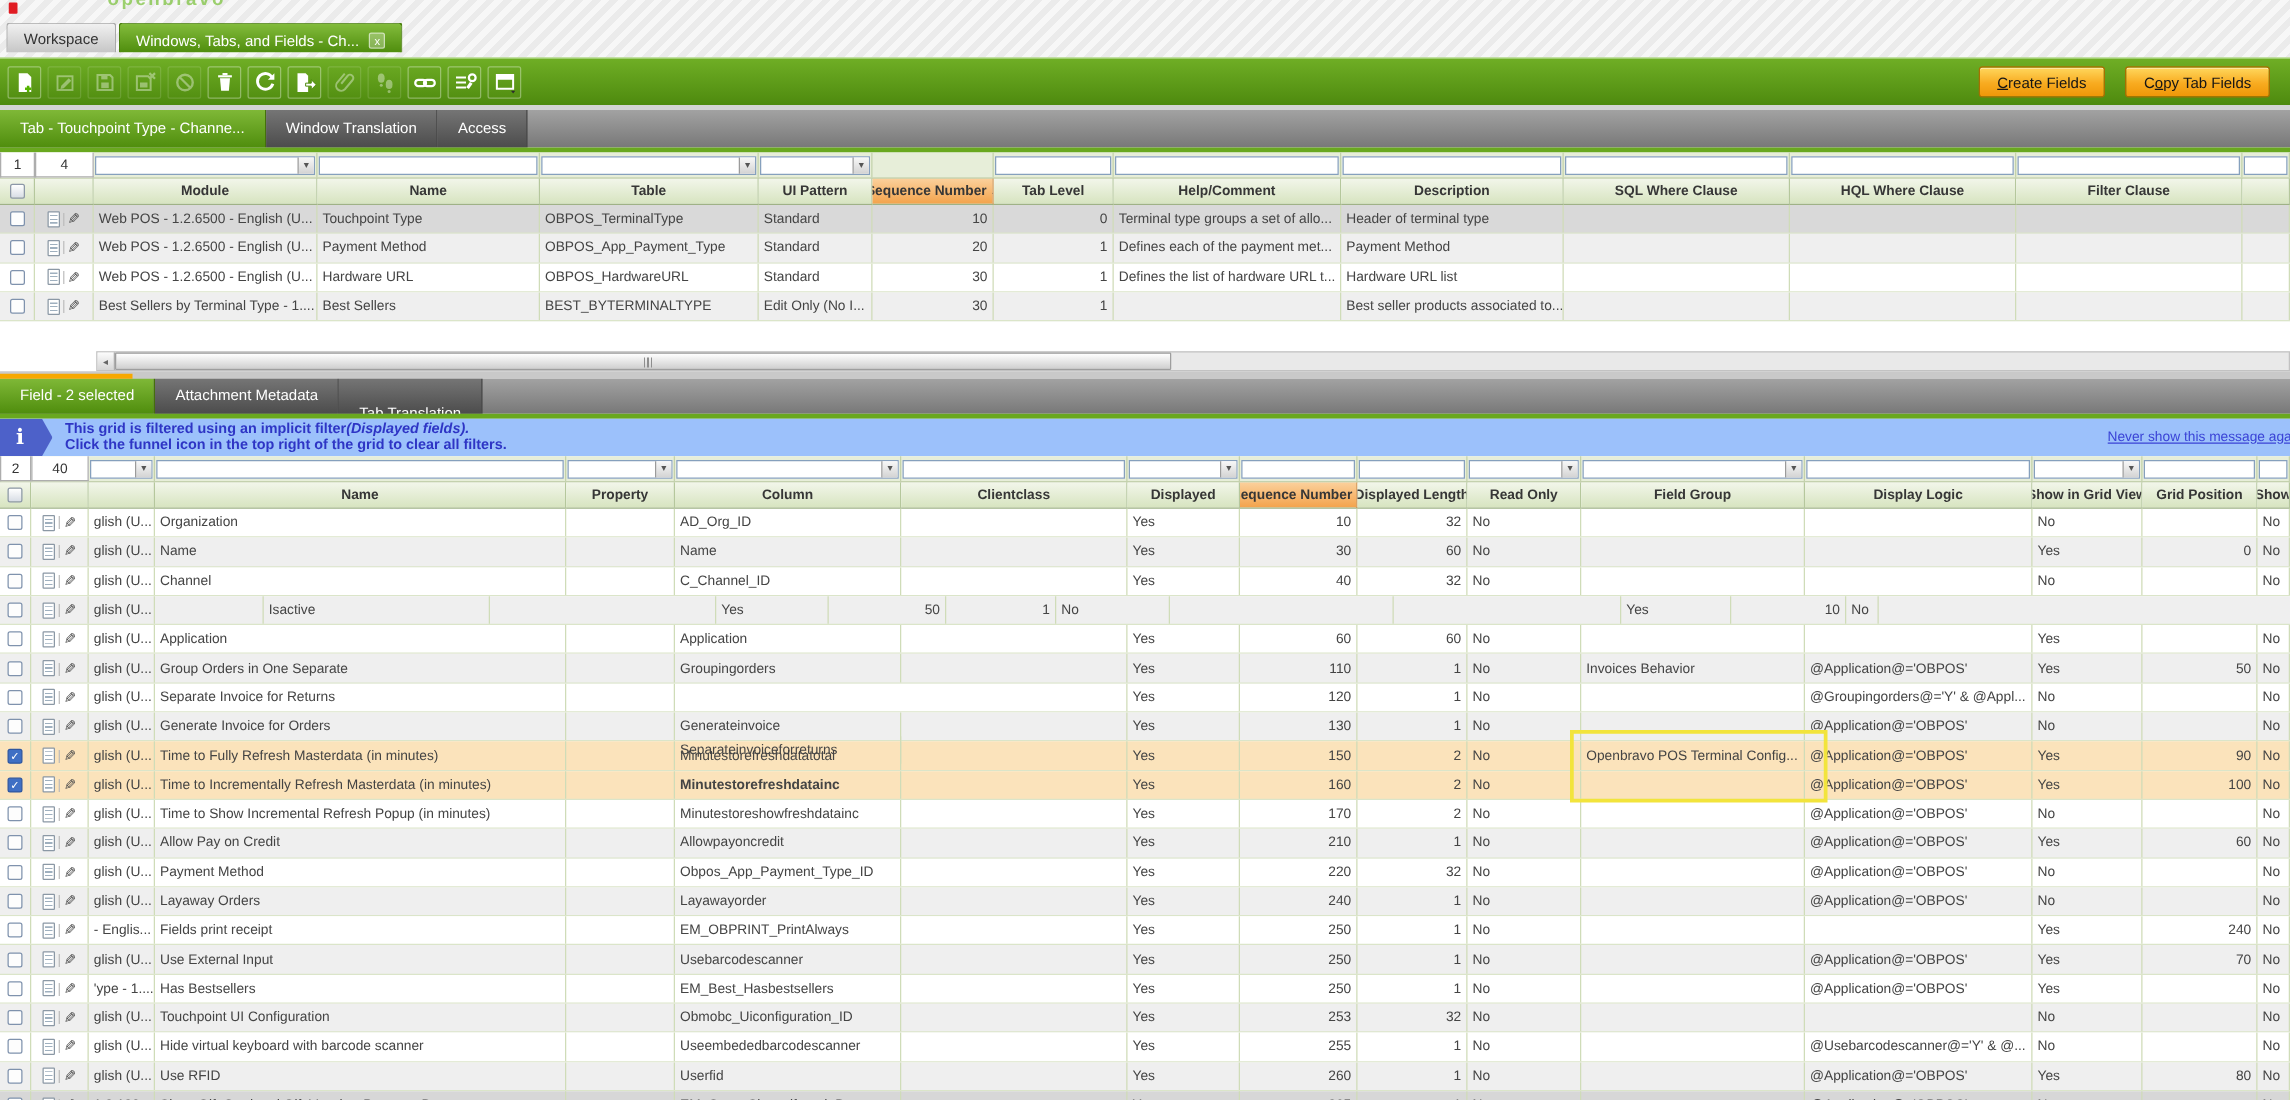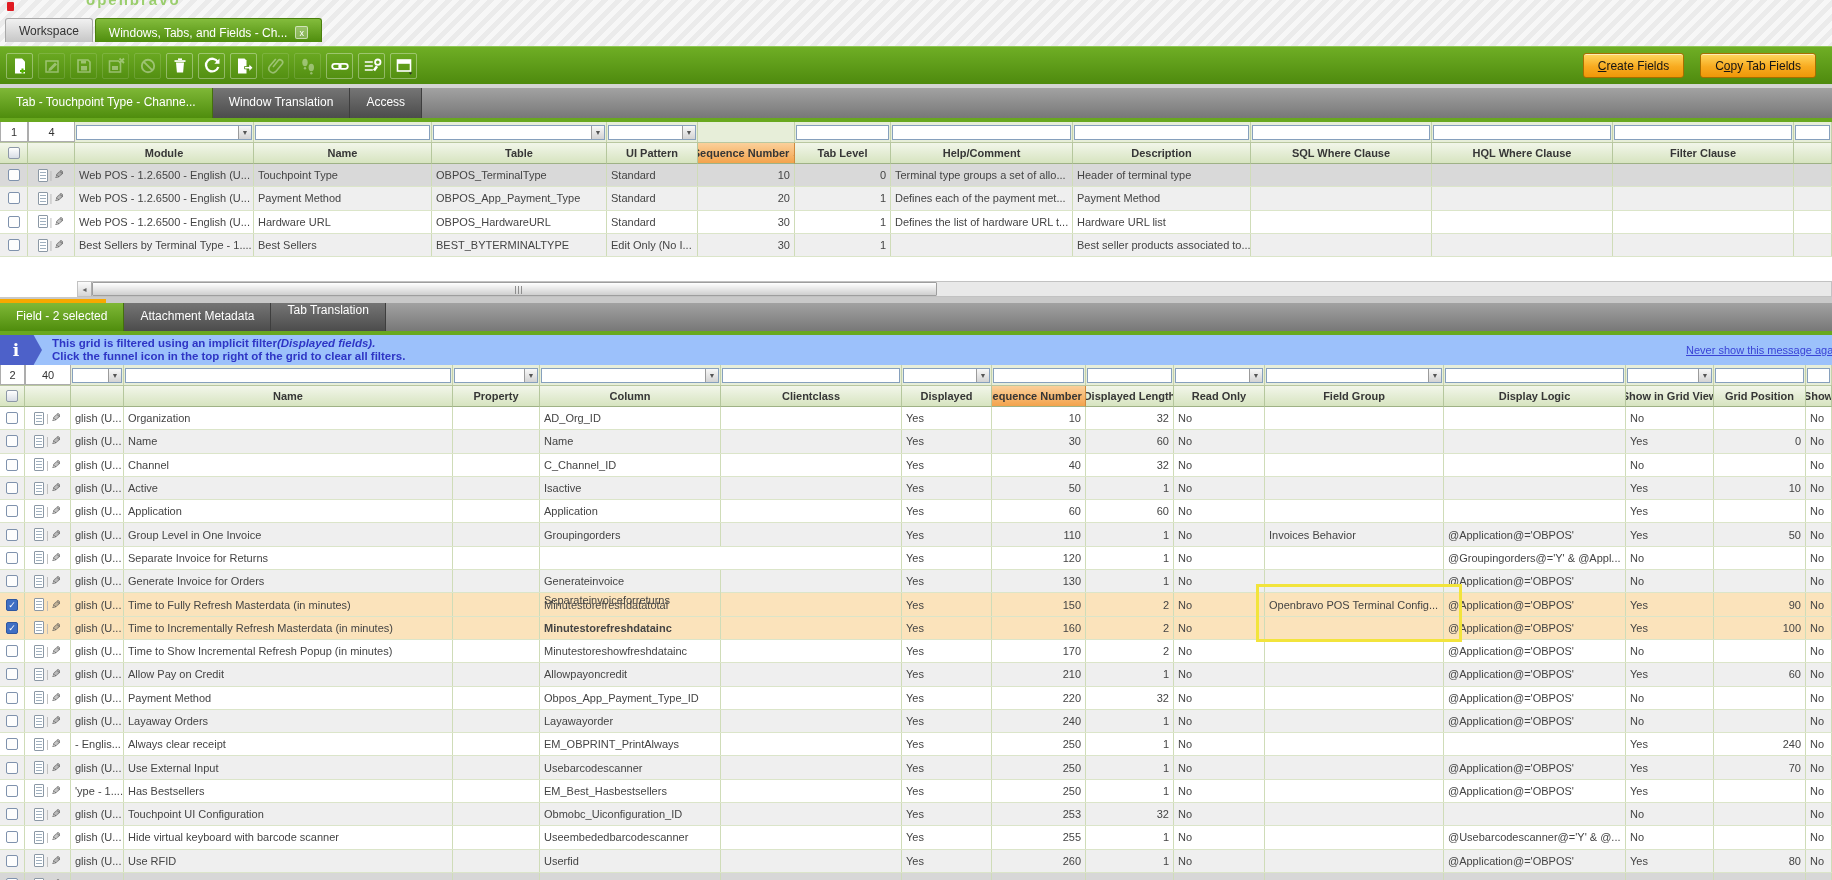--- a/index.html
+++ b/index.html
@@ -414,7 +414,7 @@
   <div class="subbar" style="top:303px;height:28px;">
     <div class="stab active" style="height:28px;padding-top:6px;">Field - 2 selected</div>
     <div class="stab" style="height:28px;padding-top:6px;">Attachment Metadata</div>
-    <div class="stab" style="height:28px;padding-top:0;">Tab Translation</div>
+    <div class="stab" style="height:28px;padding-top:20px;">Tab Translation</div>
   </div>
   <div class="greenline" style="top:331px;"></div>
 

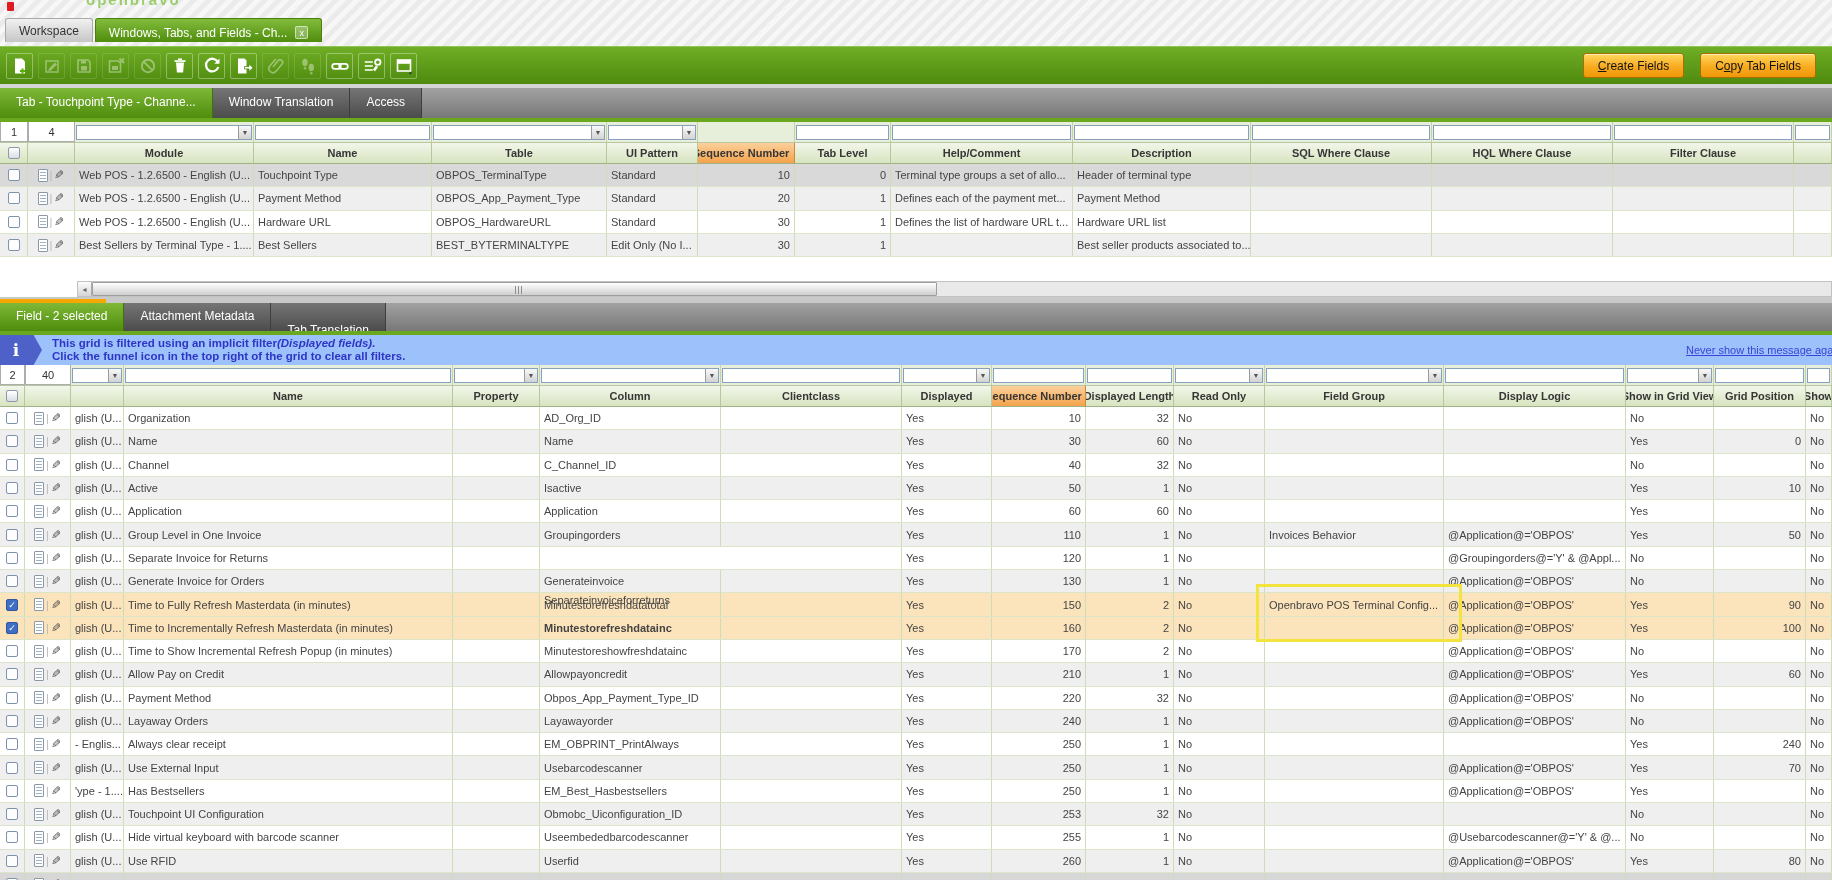--- a/index.html
+++ b/index.html
@@ -625,7 +625,6 @@
           </div>
         </div>
         <div class="dcell" style="width: 53px;">glish (U...</div>
-        <div class="dcell" style="width: 329px;">Active</div>
         <div class="dcell" style="width: 87px;"></div>
         <div class="dcell" style="width: 181px;">Isactive</div>
         <div class="dcell" style="width: 181px;"></div>

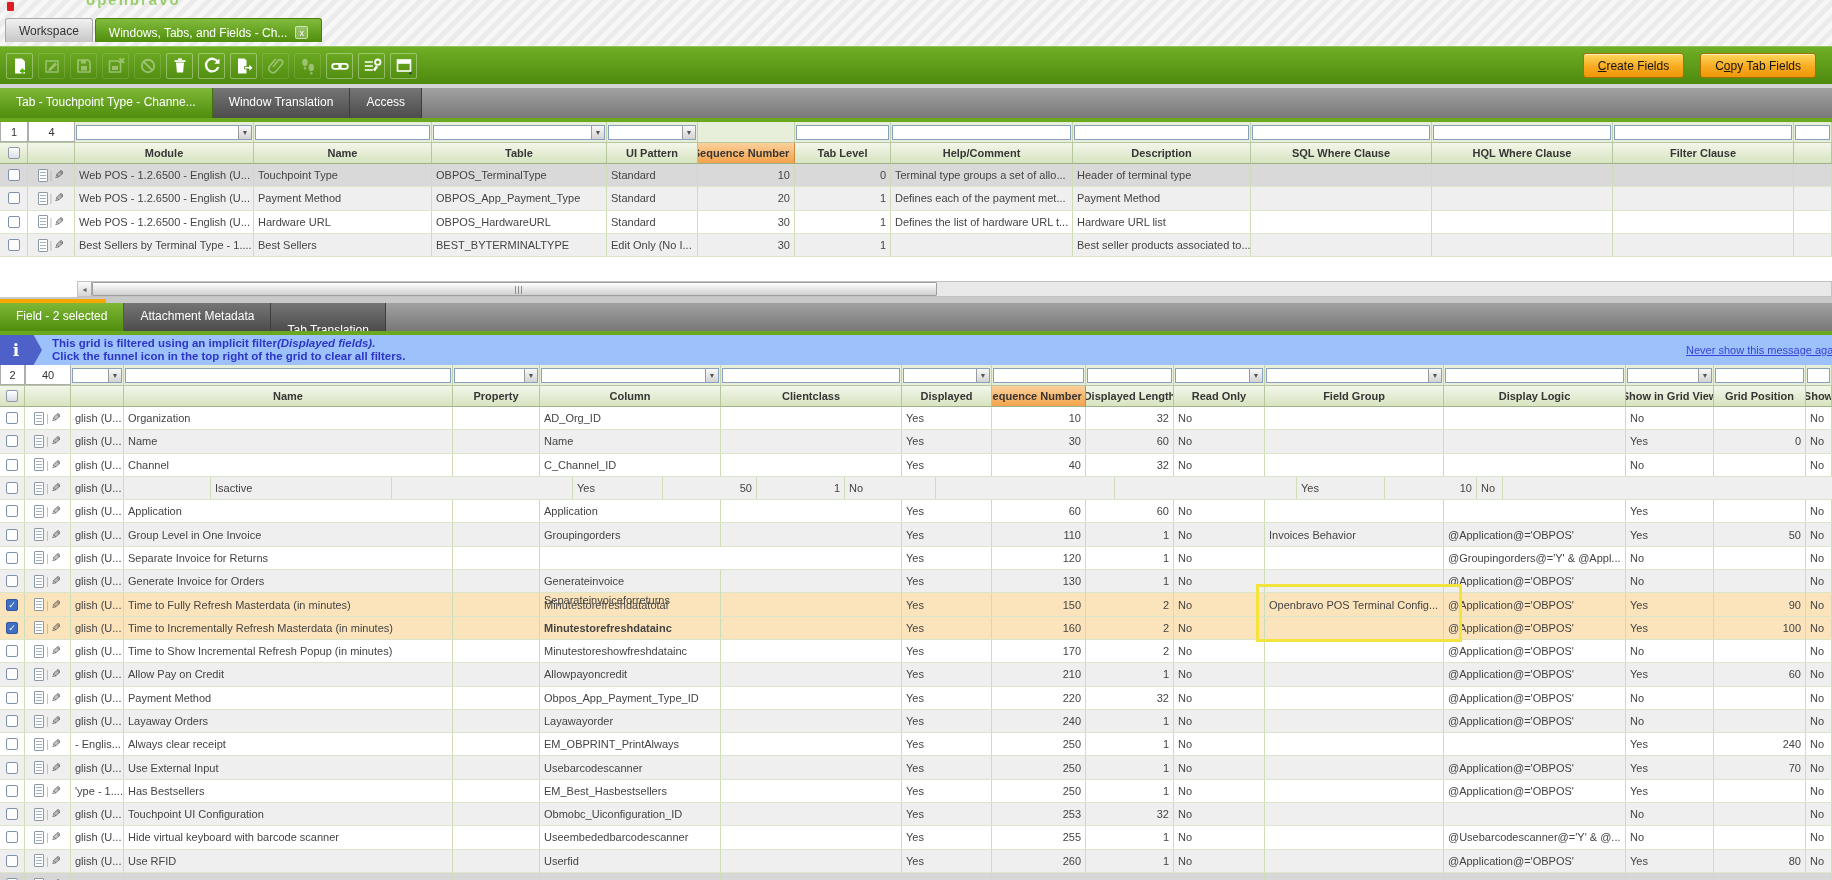--- a/index.html
+++ b/index.html
@@ -676,7 +676,7 @@
           </div>
         </div>
         <div class="dcell" style="width: 53px;">glish (U...</div>
-        <div class="dcell" style="width: 329px;">Group Level in One Invoice</div>
+        <div class="dcell" style="width: 329px;">Group Orders in One Separate</div>
         <div class="dcell" style="width: 87px;"></div>
         <div class="dcell" style="width: 181px;">Groupingorders</div>
         <div class="dcell" style="width: 181px;"></div>

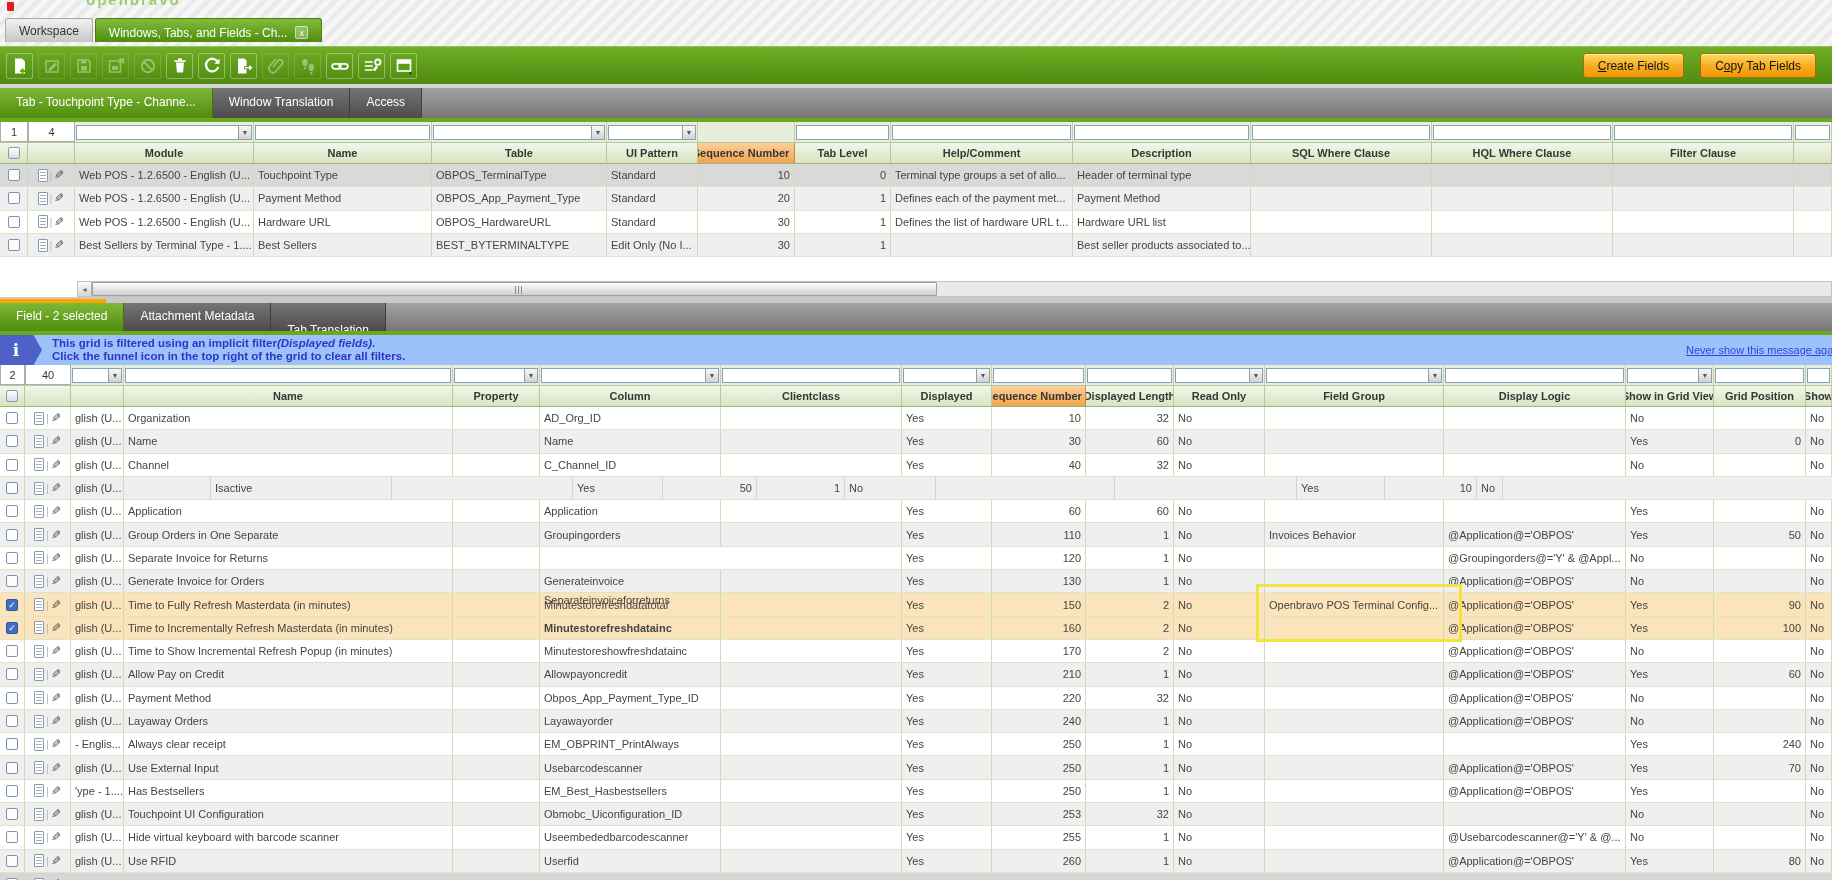--- a/index.html
+++ b/index.html
@@ -910,7 +910,7 @@
           </div>
         </div>
         <div class="dcell" style="width: 53px;">- Englis...</div>
-        <div class="dcell" style="width: 329px;">Always clear receipt</div>
+        <div class="dcell" style="width: 329px;">Fields print receipt</div>
         <div class="dcell" style="width: 87px;"></div>
         <div class="dcell" style="width: 181px;">EM_OBPRINT_PrintAlways</div>
         <div class="dcell" style="width: 181px;"></div>

